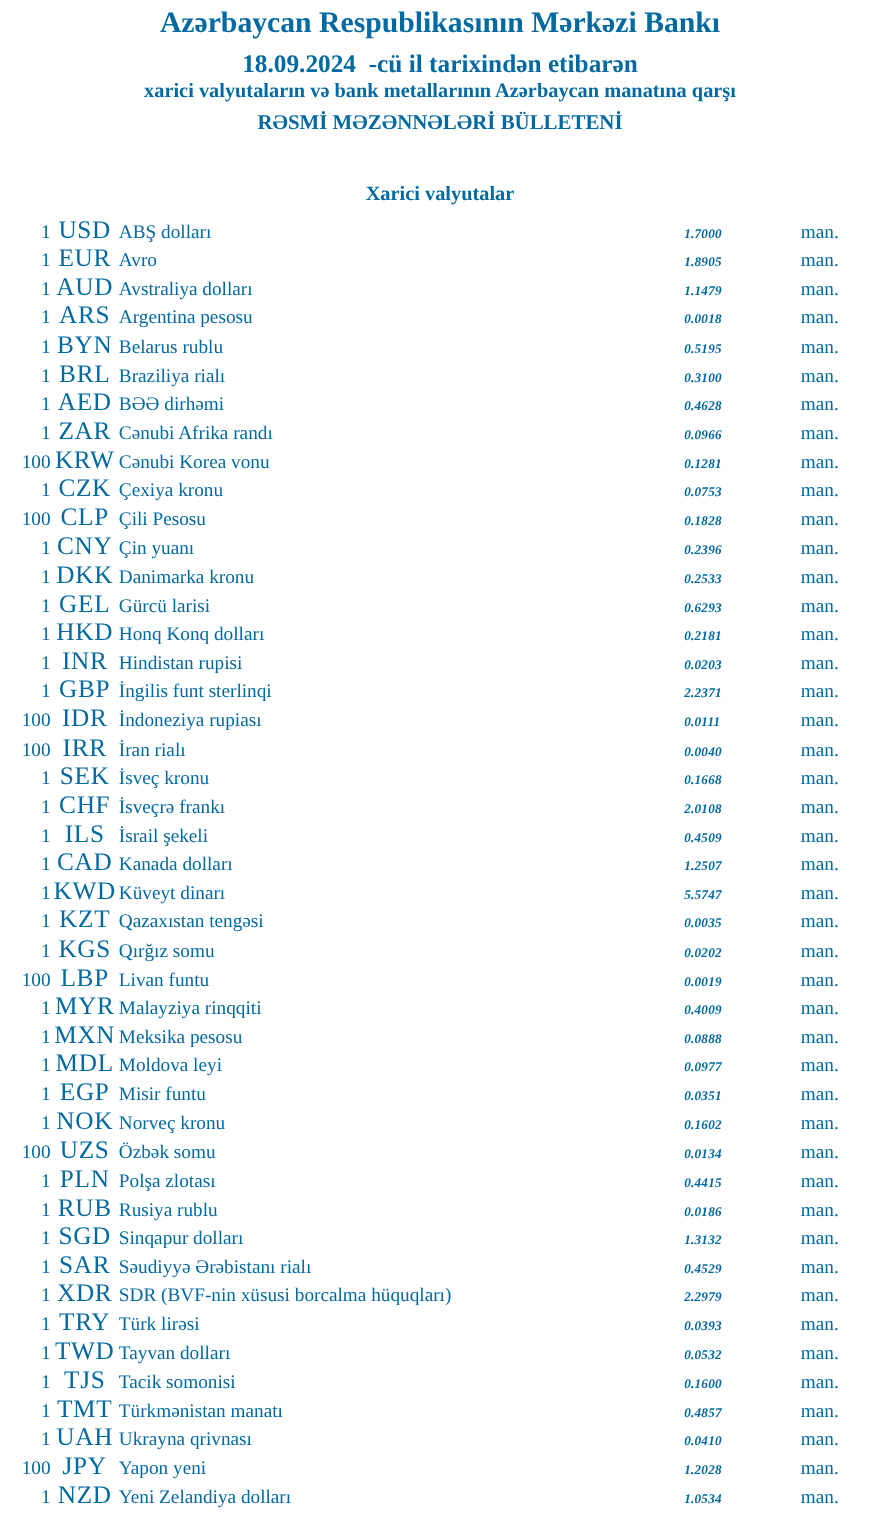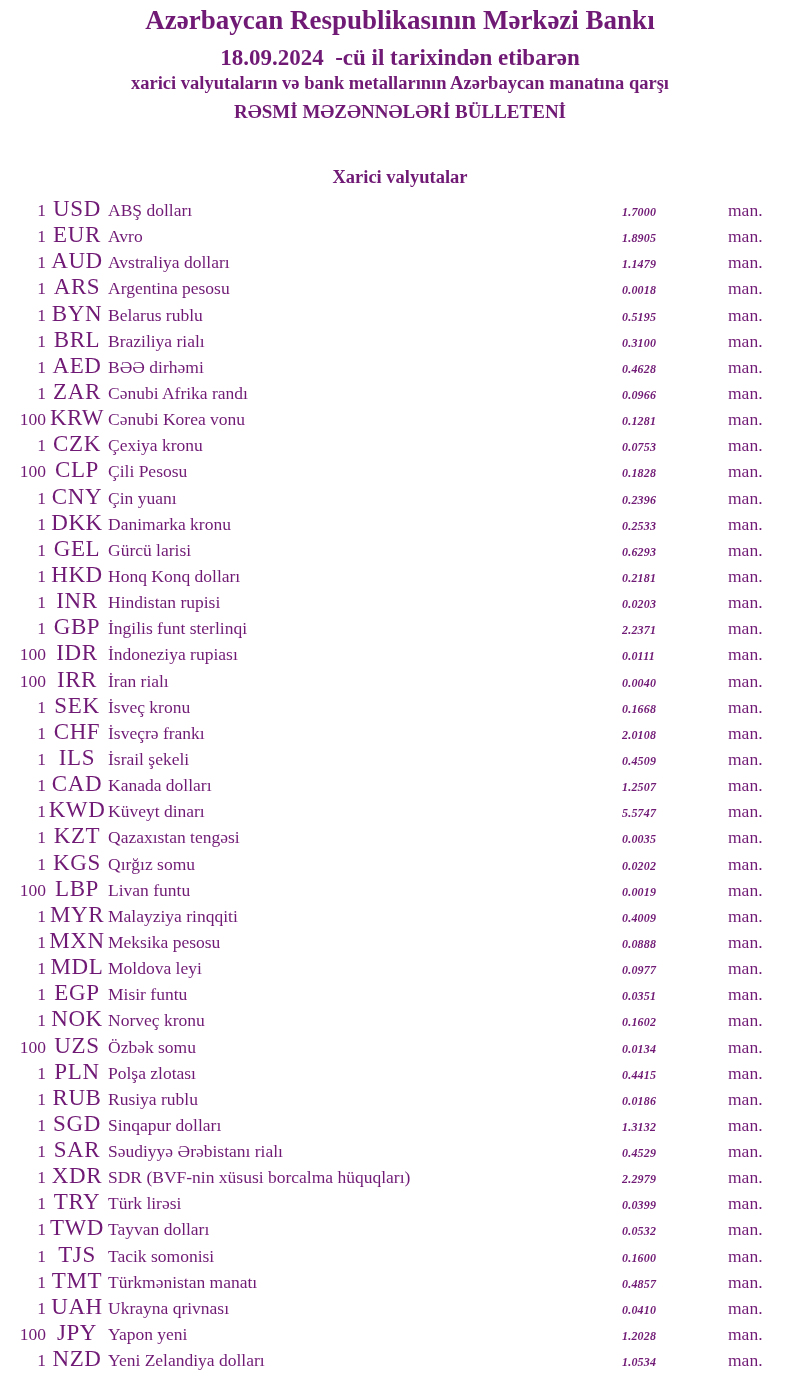--- a/index.html
+++ b/index.html
@@ -12,7 +12,7 @@
     width: 800px;
     height: 1377px;
     background: #ffffff;
-    color: #701a75;
+    color: #0369a1;
     font-family: "Liberation Serif", "DejaVu Serif", serif;
     overflow: hidden;
   }

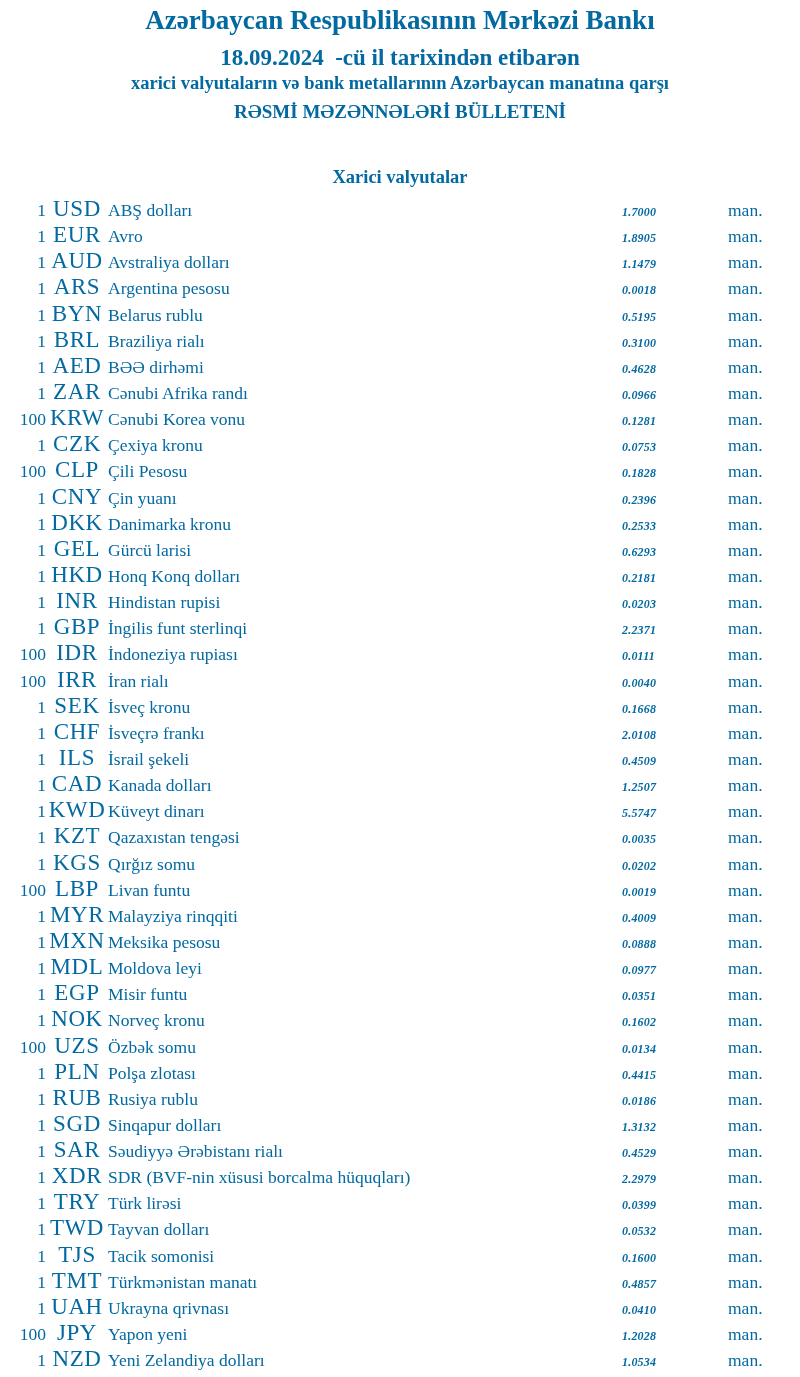--- a/index.html
+++ b/index.html
@@ -399,7 +399,7 @@
       <span class="cell-qty">1</span>
       <span class="cell-code">TRY</span>
       <span class="cell-name">Türk lirəsi</span>
-      <span class="cell-rate">0.0399</span>
+      <span class="cell-rate">0.0393</span>
       <span class="cell-unit">man.</span>
     </div>
 

